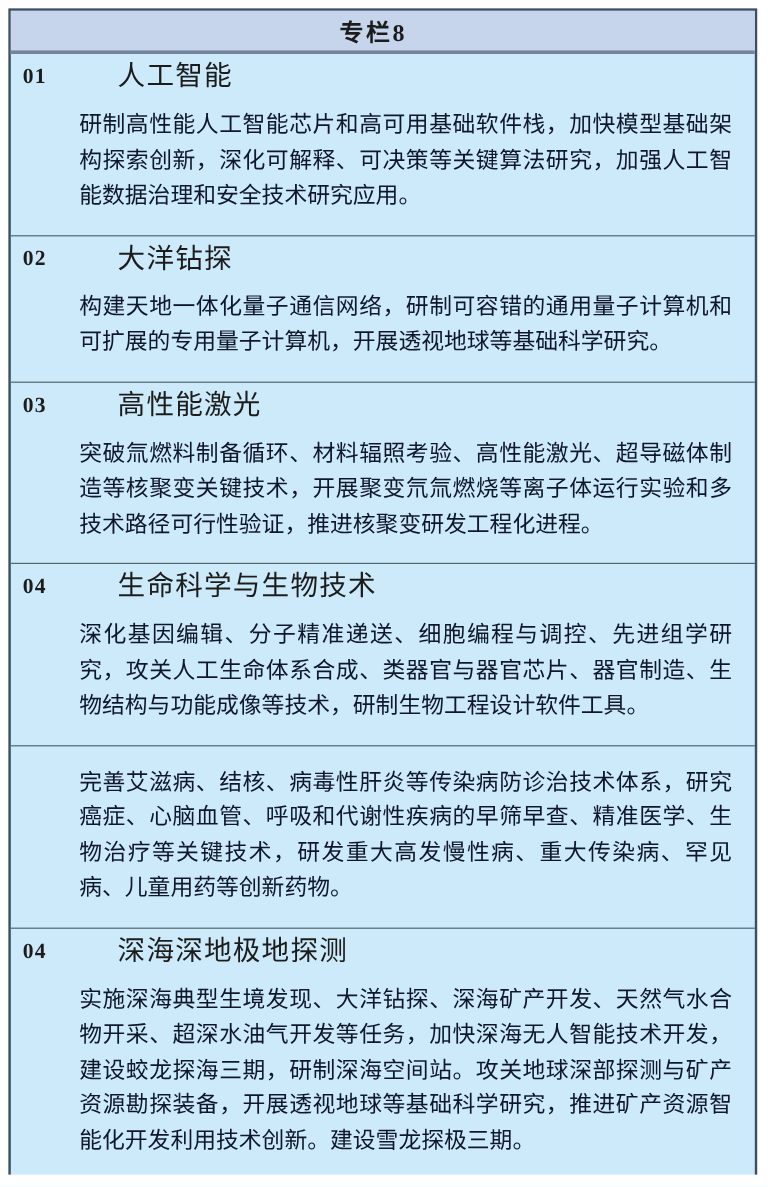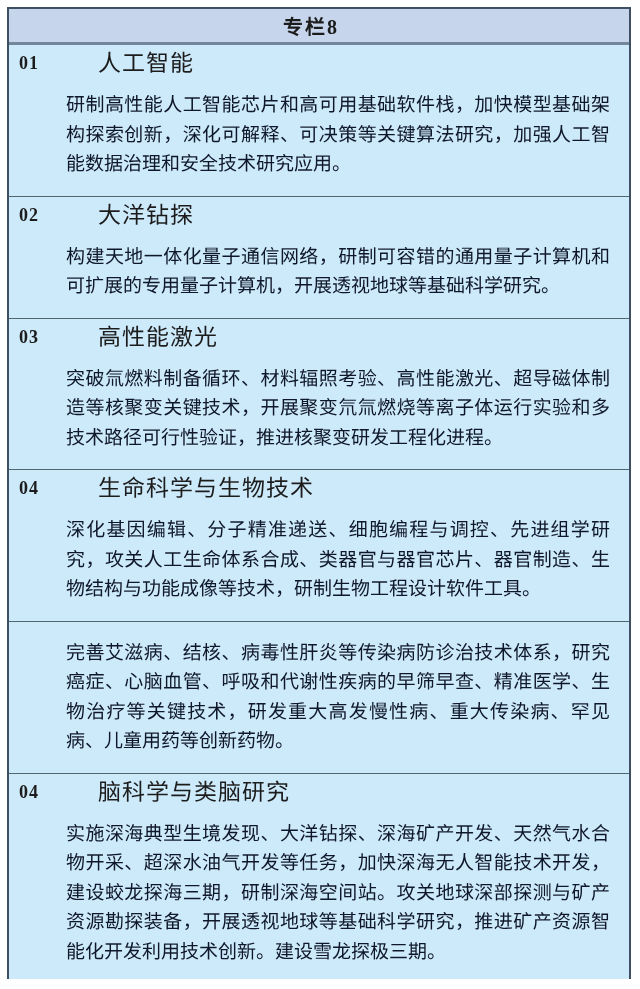--- a/index.html
+++ b/index.html
@@ -128,7 +128,7 @@
     <div class="section">
       <div class="sec-title-row">
         <span class="sec-num">04</span>
-        <span class="sec-title">脑科学与类脑研究</span>
+        <span class="sec-title">深海深地极地探测</span>
       </div>
       <p class="sec-body">实施深海典型生境发现、大洋钻探、深海矿产开发、天然气水合物开采、超深水油气开发等任务，加快深海无人智能技术开发，建设蛟龙探海三期，研制深海空间站。攻关地球深部探测与矿产资源勘探装备，开展透视地球等基础科学研究，推进矿产资源智能化开发利用技术创新。建设雪龙探极三期。</p>
     </div>

